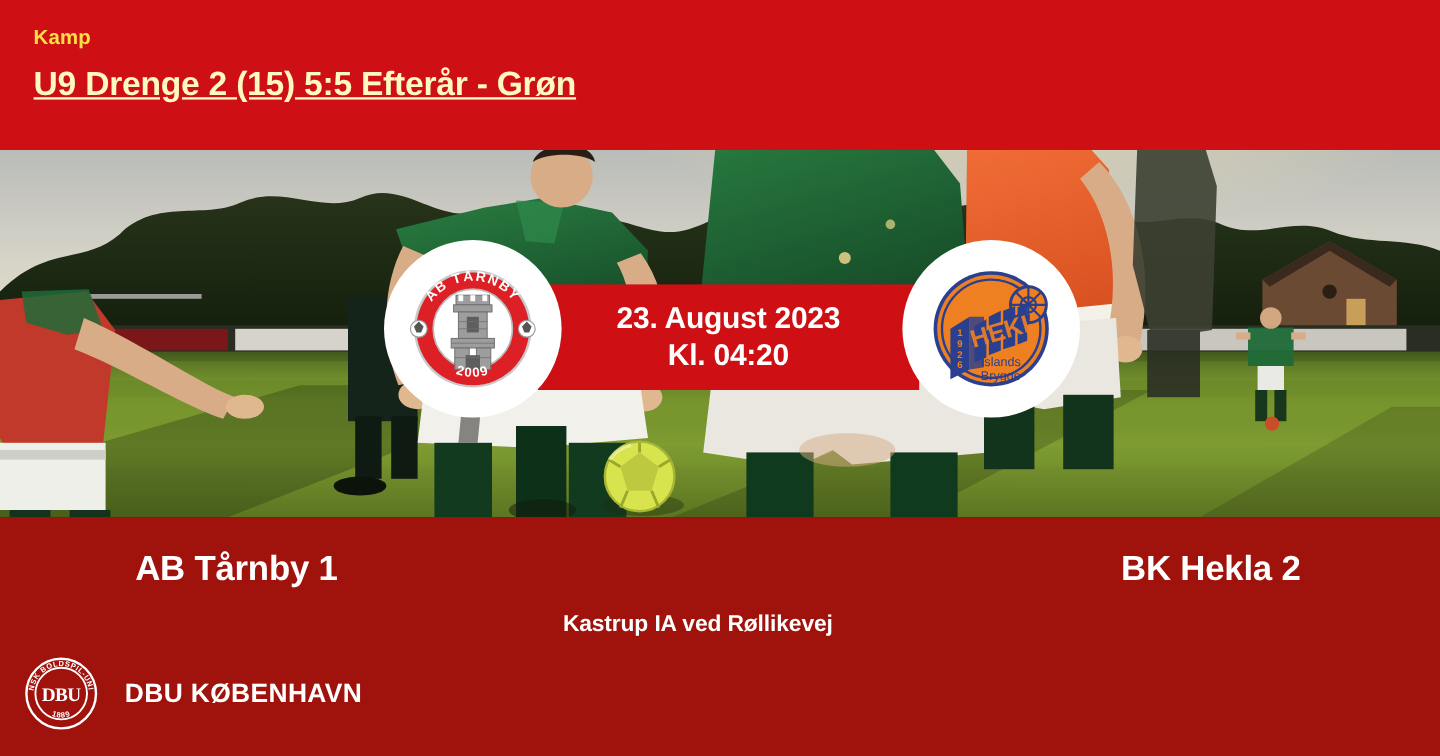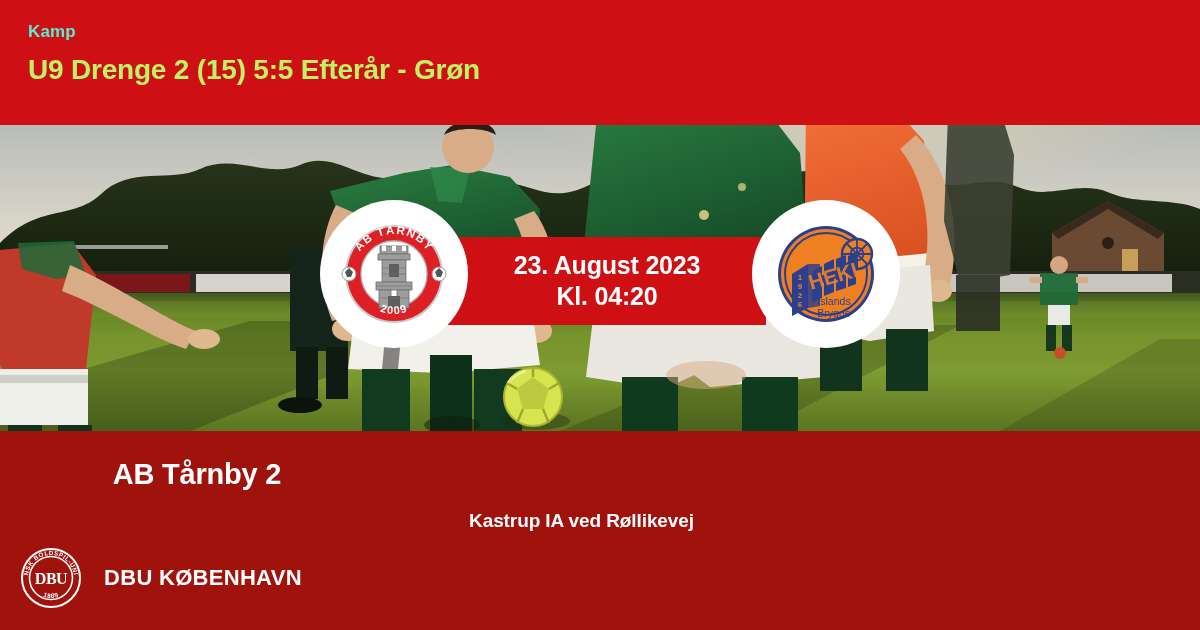--- a/index.html
+++ b/index.html
@@ -24,7 +24,7 @@
     padding: 22px 0 0 28px;
   }
   .header-kicker {
-    color: #5eead4;
+    color: #fde047;
     font-size: 17px;
     font-weight: bold;
     letter-spacing: .1px;

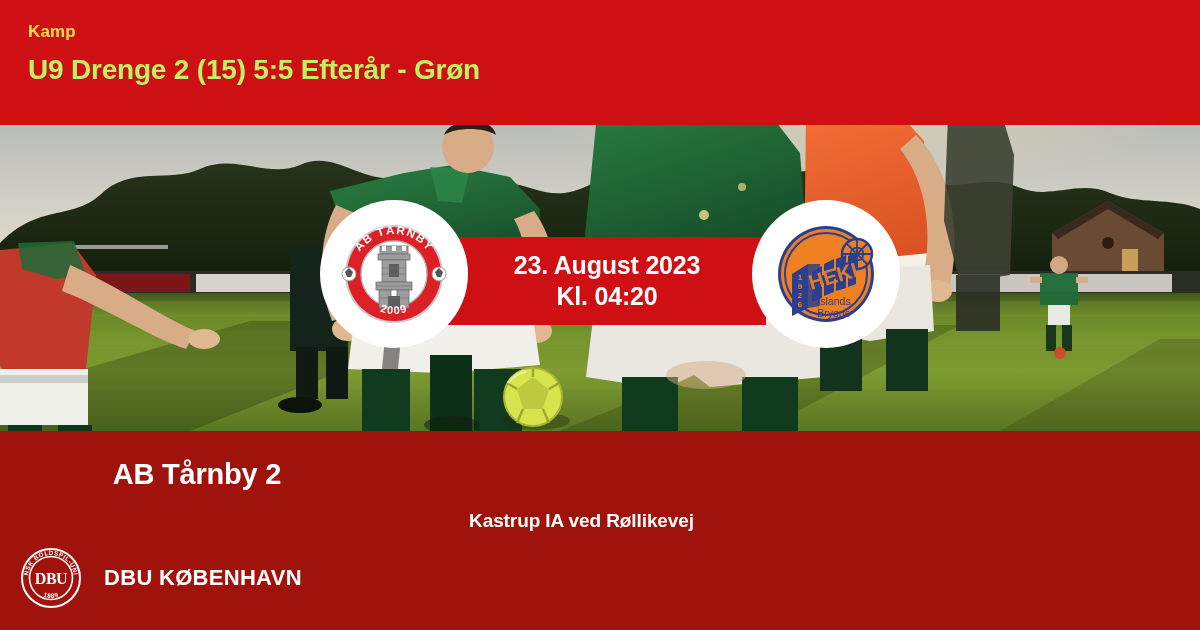--- a/index.html
+++ b/index.html
@@ -31,12 +31,13 @@
     line-height: 20px;
   }
   .header-title {
-    color: #bef264;
+    color: #fef9c3;
     font-size: 28px;
     font-weight: bold;
     letter-spacing: -.2px;
     line-height: 34px;
     margin-top: 11px;
+    text-decoration: underline;
   }
 
   

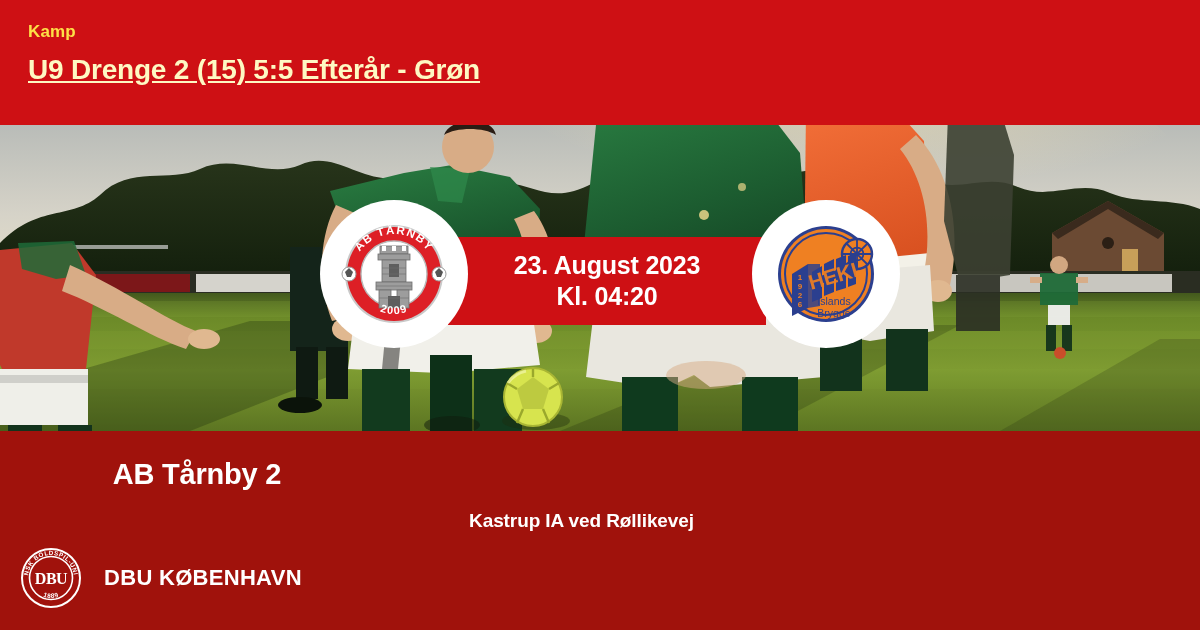--- a/index.html
+++ b/index.html
@@ -403,7 +403,7 @@
 
   <div class="teams">
     <div class="team-names">
-      <div class="team-name team-home">AB Tårnby 2</div>
+      <div class="team-name team-home">AB Tårnby 1</div>
     </div>
     <div class="venue">Kastrup IA ved Røllikevej</div>
   </div>

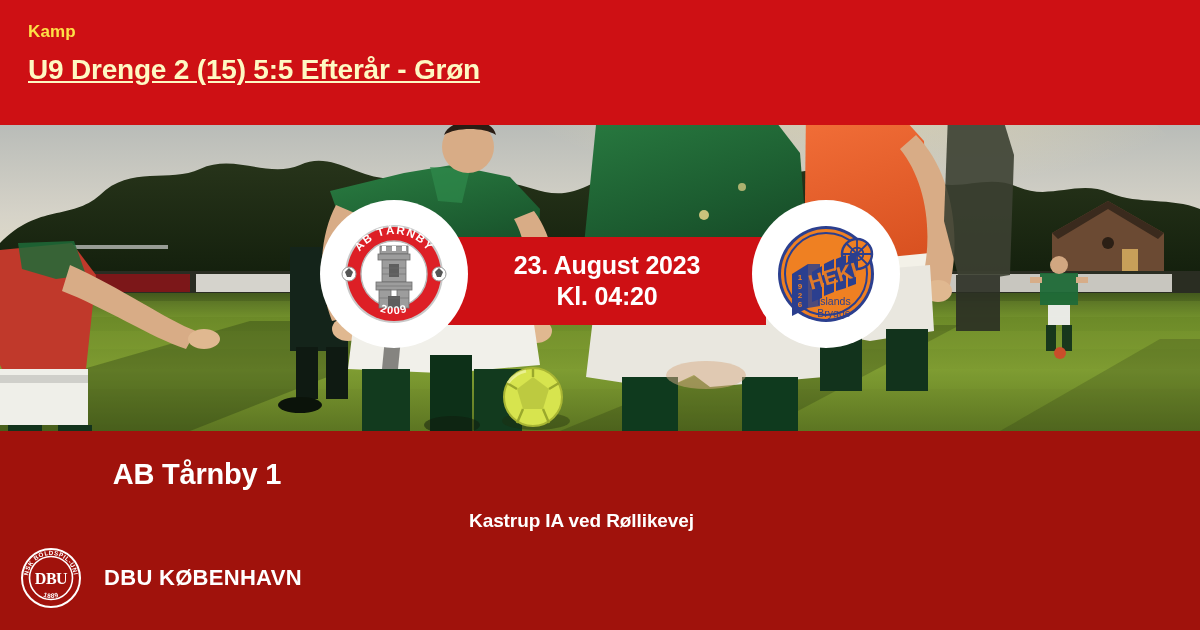--- a/index.html
+++ b/index.html
@@ -404,6 +404,7 @@
   <div class="teams">
     <div class="team-names">
       <div class="team-name team-home">AB Tårnby 1</div>
+      <div class="team-name team-away">BK Hekla 2</div>
     </div>
     <div class="venue">Kastrup IA ved Røllikevej</div>
   </div>

